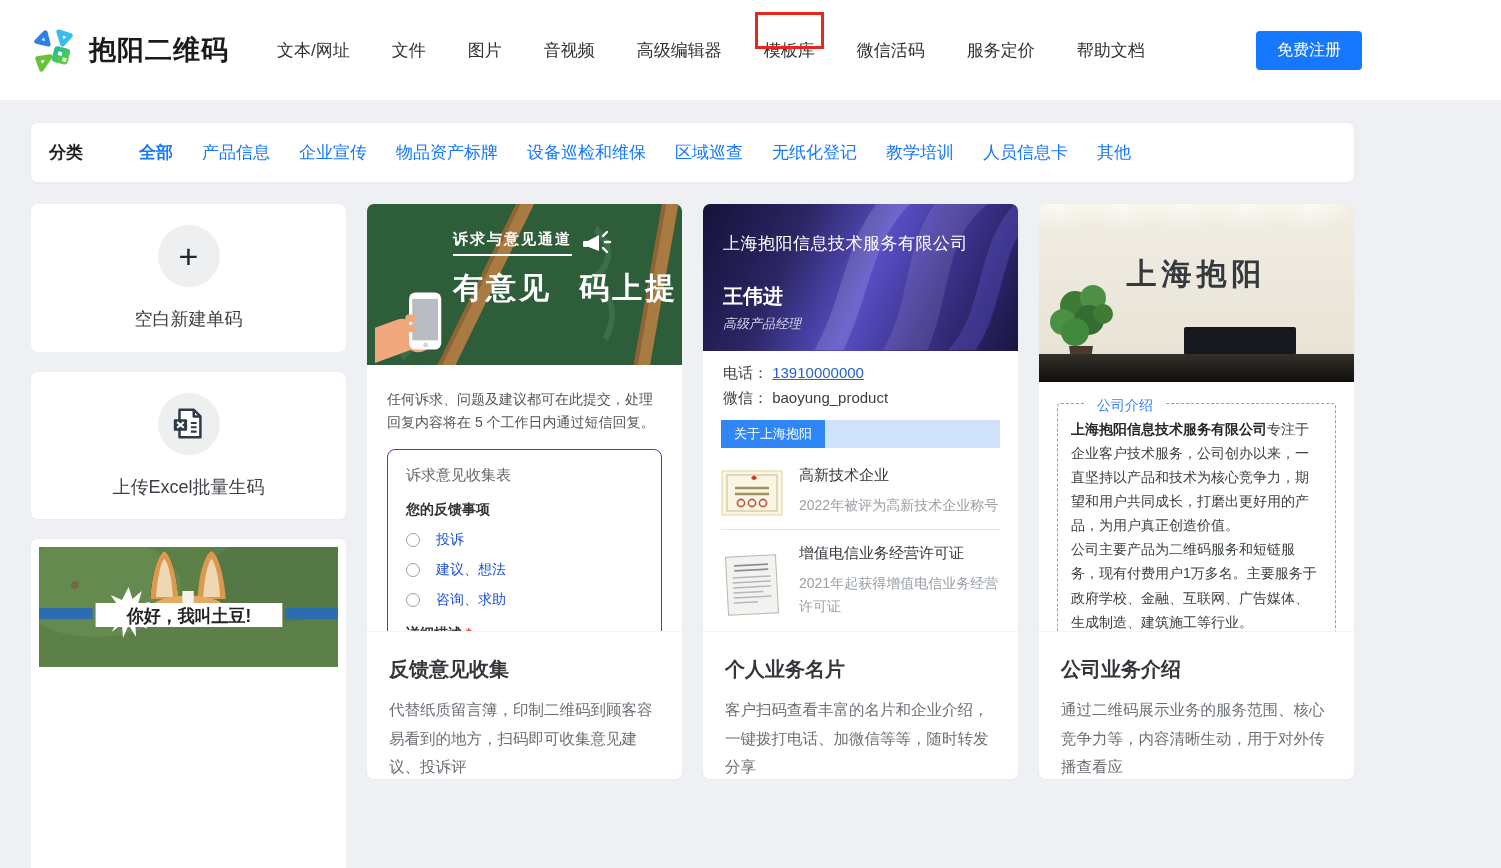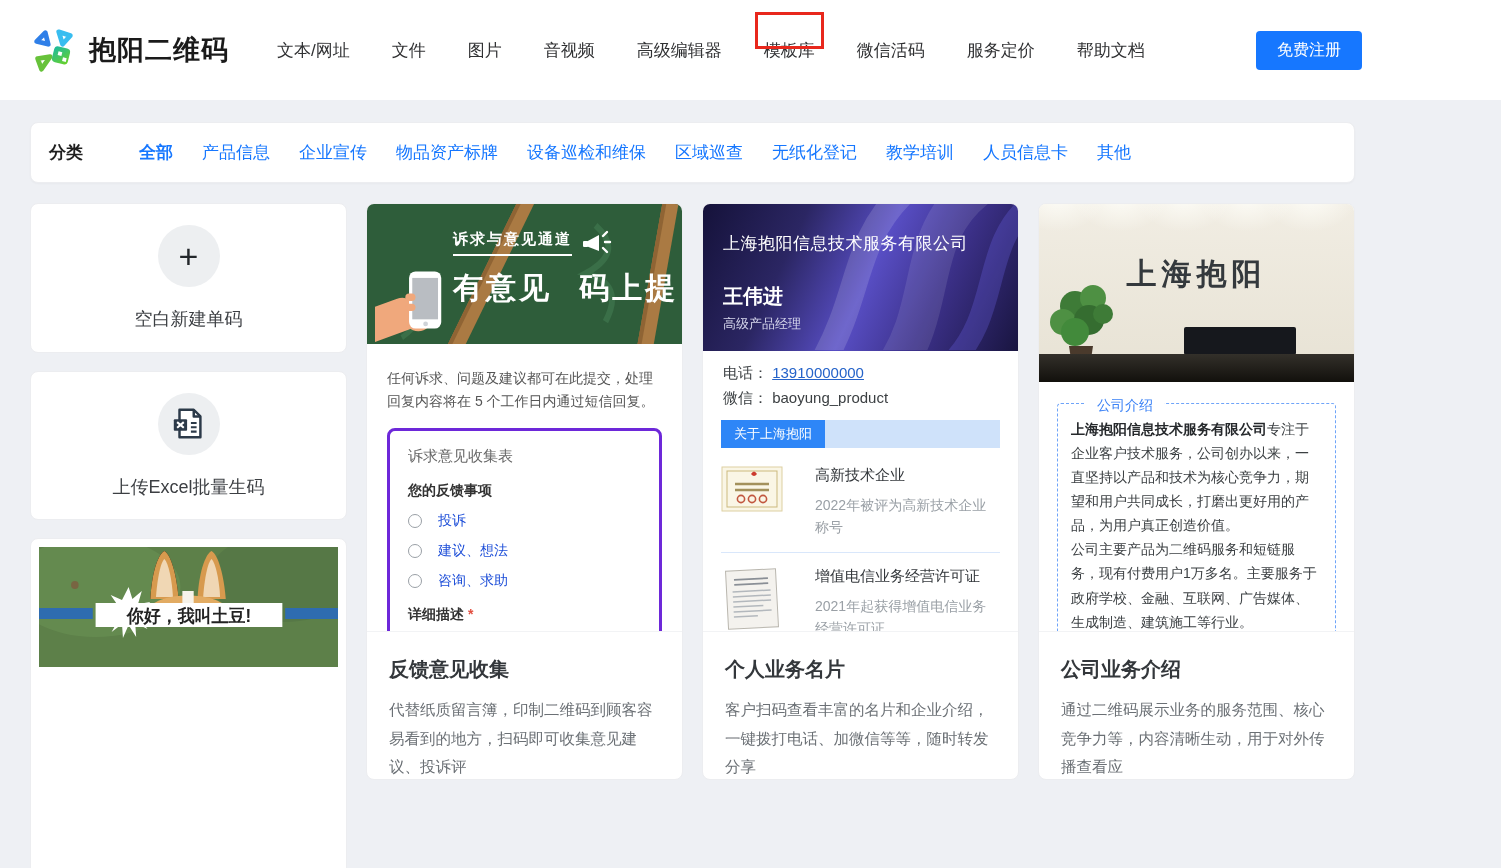--- a/index.html
+++ b/index.html
@@ -47,7 +47,7 @@
   .tfooter p { font-size:15.5px; color:#6b7075; line-height:1.85; margin-top:13px; }
 
   
-  .banner { height:140px; background:#2e5d3a; position:relative; overflow:hidden; }
+  .banner { height:161px; background:#2e5d3a; position:relative; overflow:hidden; }
   .beam { position:absolute; background:#aa7a43; border-left:4px solid #8f6434; }
   .beam.b1 { width:16px; height:210px; left:116px; top:-35px; transform:rotate(26deg); }
   .beam.b2 { width:16px; height:190px; right:16px; top:-25px; transform:rotate(10deg); }

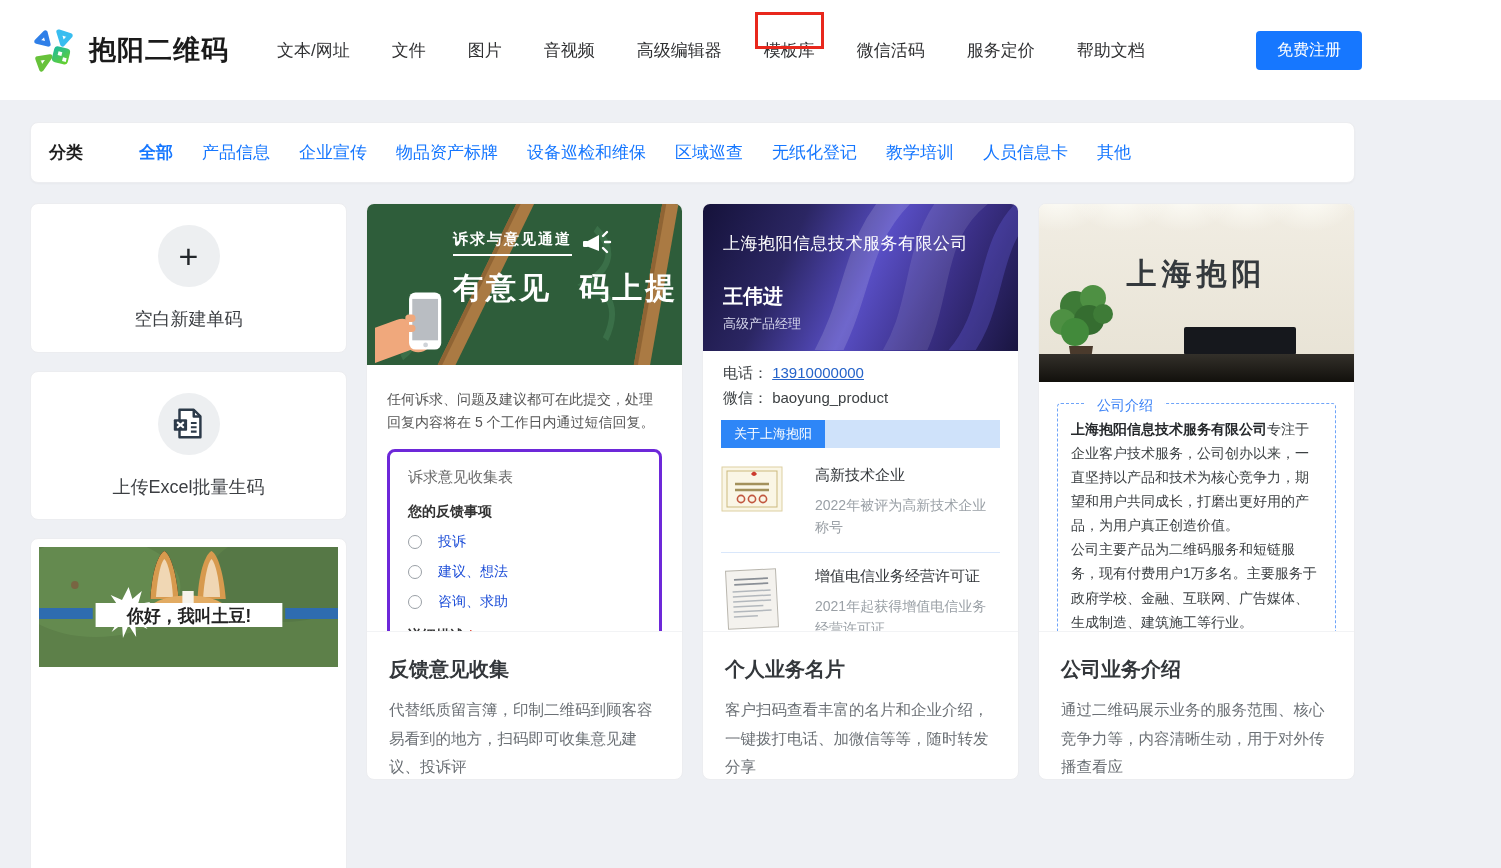--- a/index.html
+++ b/index.html
@@ -74,7 +74,7 @@
   .biz-img svg { position:absolute; inset:0; }
   .biz-company { position:relative; font-size:17px; margin-top:14px; letter-spacing:.5px; }
   .biz-name { position:relative; font-size:20px; font-weight:700; margin-top:28px; }
-  .biz-role { position:relative; font-size:13px; color:#d6d7ec; margin-top:5px; }
+  .biz-role { position:relative; font-size:13px; color:#d6d7ec; margin-top:5px;font-style:italic; }
   .contacts { padding:13px 20px 4px; font-size:15px; }
   .c-row { margin-top:6px; color:#3c4043; }
   .c-row:first-child { margin-top:0; }

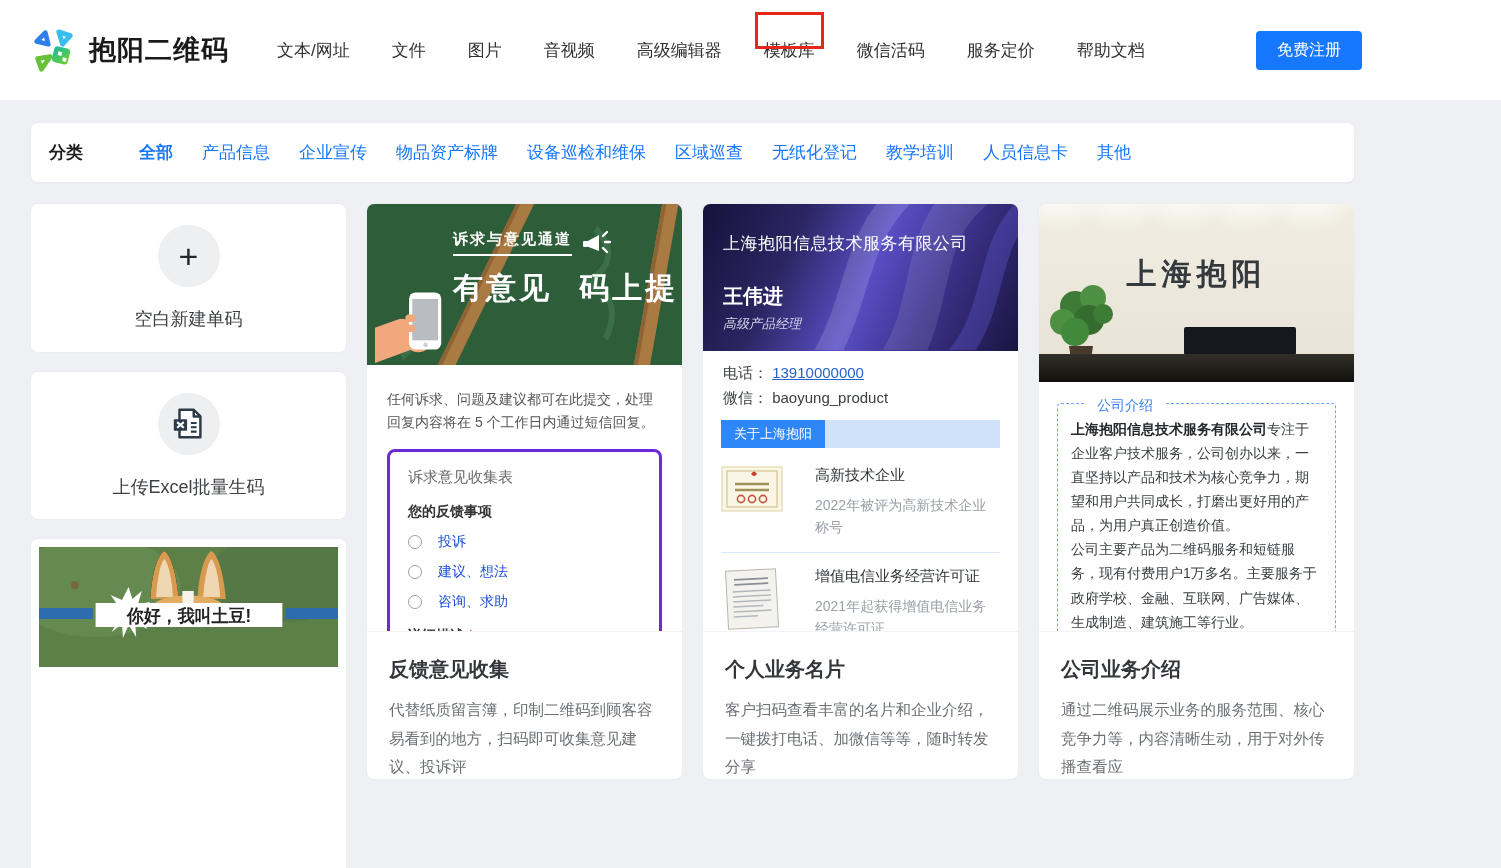--- a/index.html
+++ b/index.html
@@ -61,7 +61,7 @@
   .fb-body { padding:15px 20px 0; }
   .fb-title { font-size:19px; font-weight:700; color:#222; }
   .fb-desc { font-size:14px; color:#555; line-height:1.65; margin-top:8px; }
-  .form-box { margin-top:15px; border:3px solid #6d28d9; border-radius:8px; padding:16px 18px; }
+  .form-box { margin-top:15px; border:1px solid #6d28d9; border-radius:8px; padding:16px 18px; }
   .form-title { font-size:15px; color:#666; }
   .form-label { font-size:14px; font-weight:700; color:#333; margin-top:16px; }
   .radio-row { display:flex; align-items:center; gap:16px; font-size:14px; color:#1d4ed8; margin-top:12px; }

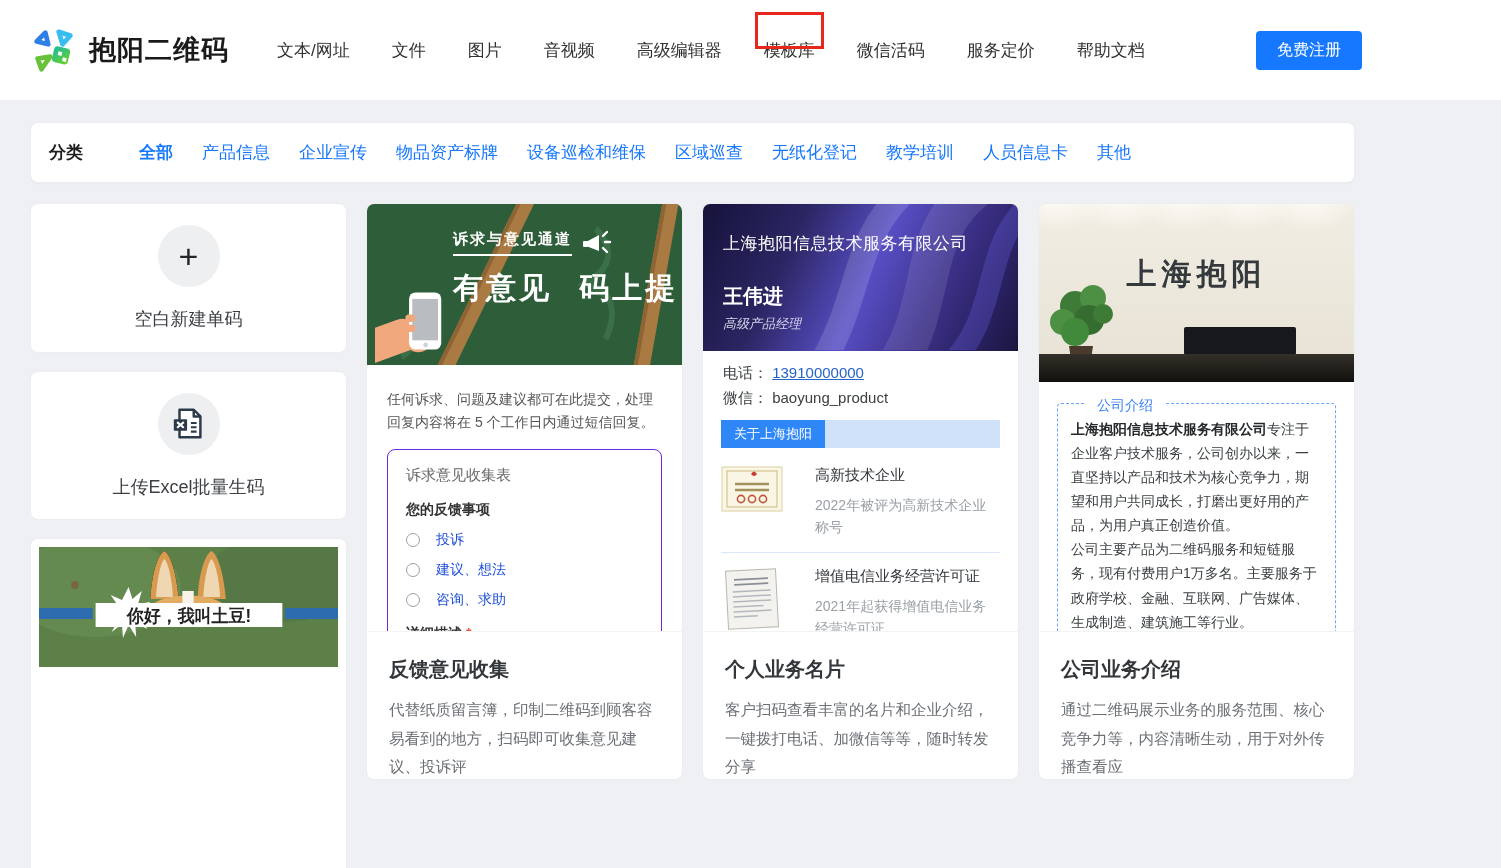--- a/index.html
+++ b/index.html
@@ -82,7 +82,7 @@
   .tab-bar { margin:8px 18px 0; background:#cfe2fa; display:flex; }
   .tab-chip { background:#2e86f7; color:#fff; font-size:13px; padding:5px 13px; white-space:nowrap; }
   .cert-list { padding:4px 18px 0; }
-  .cert-row { display:flex; gap:32px; padding:14px 0 13px; align-items:flex-start; }
+  .cert-row { display:flex; gap:16px; padding:14px 0 13px; align-items:flex-end; }
   .cert-row.bordered { border-top:1px solid #d9e7fb; }
   .cert-info { flex:1; }
   .cert-title { font-size:15px; color:#33373b; }

